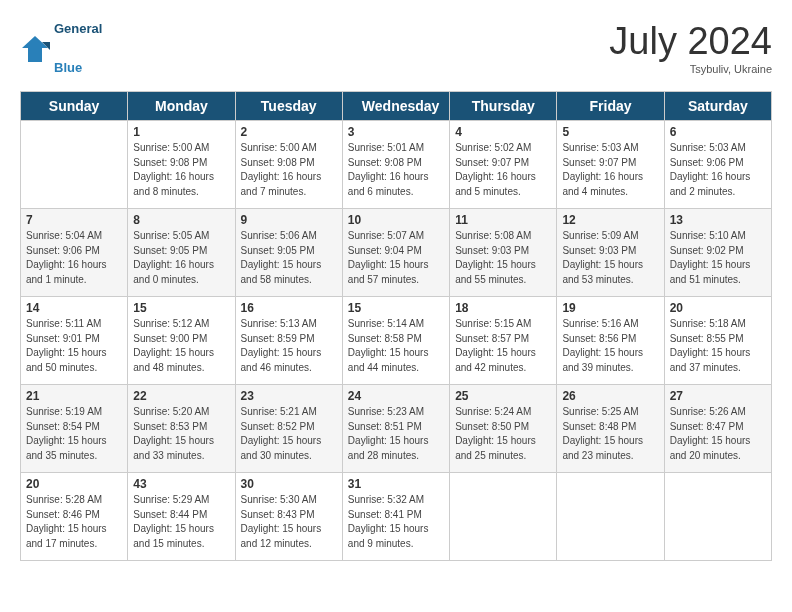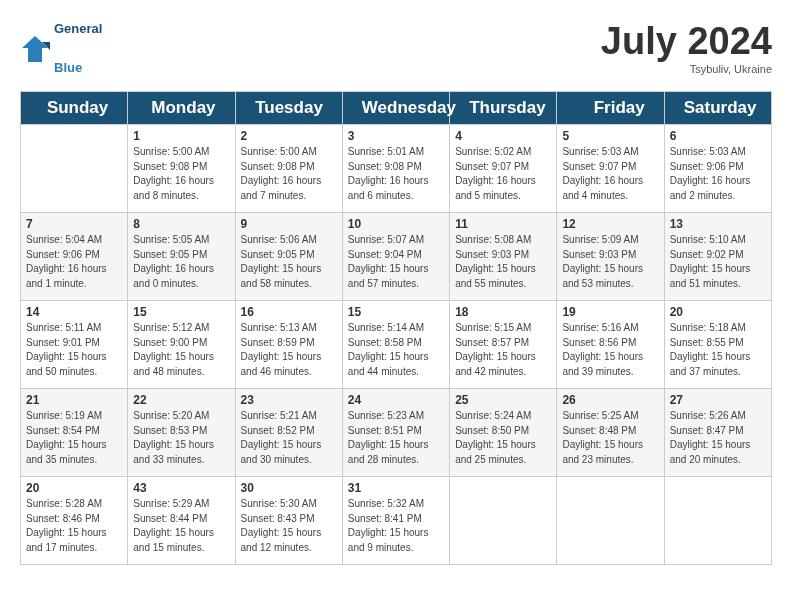--- a/index.html
+++ b/index.html
@@ -27,7 +27,7 @@
     .main-title {
       font-size: 38px;
       color: #333;
-      font-weight: bold;
+      font-weight: normal;
     }
     .subtitle {
       font-size: 11px;

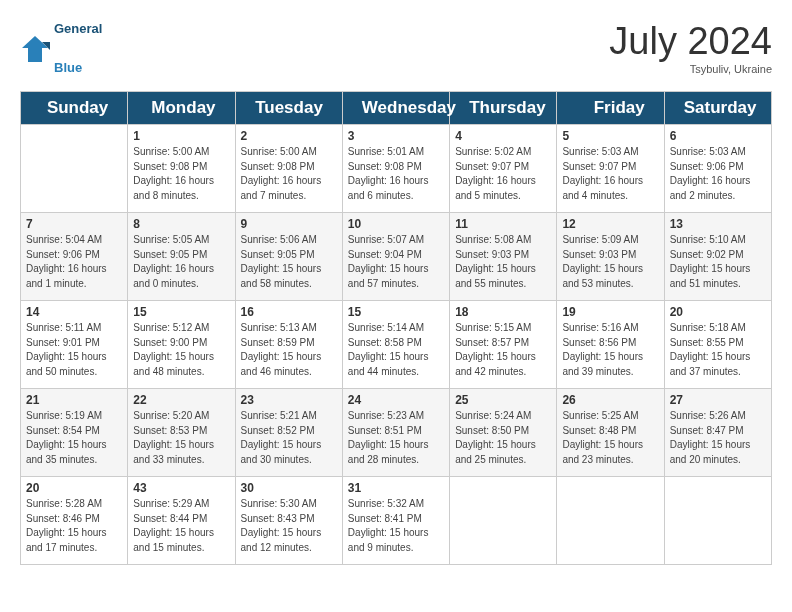--- a/index.html
+++ b/index.html
@@ -42,8 +42,8 @@
       background-color: #1a5276;
       color: white;
       padding: 6px 19px;
-      font-size: 17px;
-      text-align: right;
+      font-size: 14px;
+      text-align: center;
       border: 1px solid #ccc;
     }
     td {

